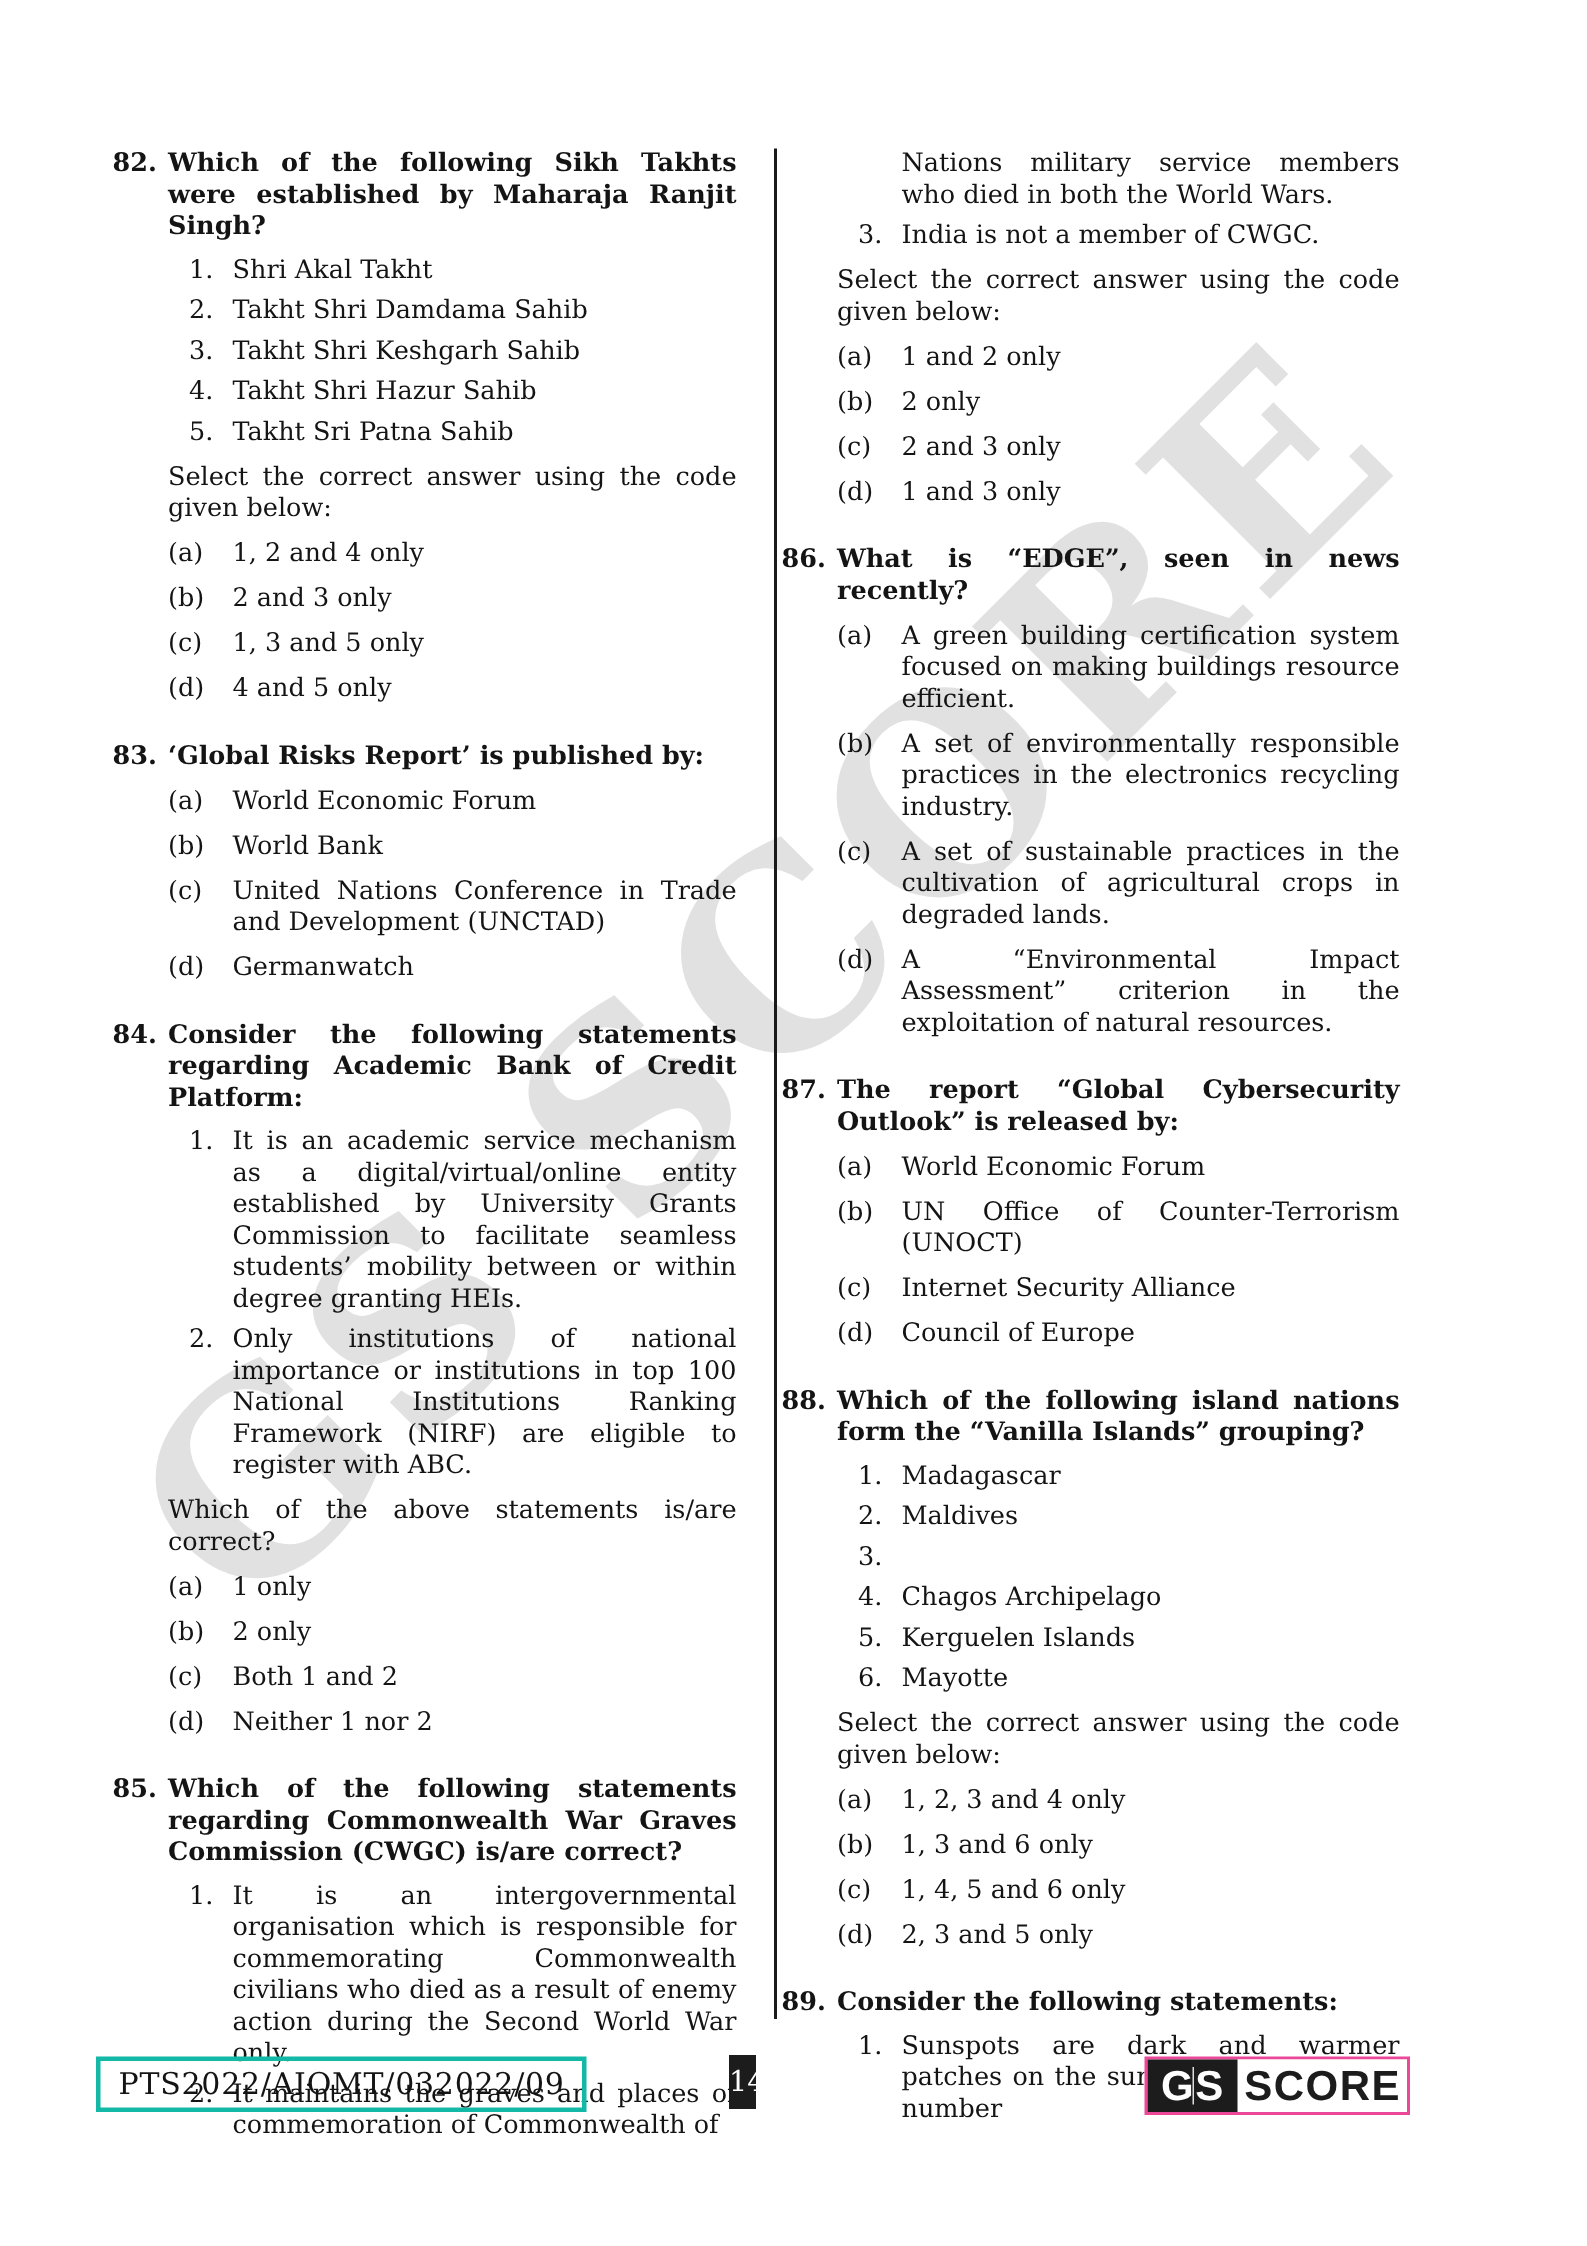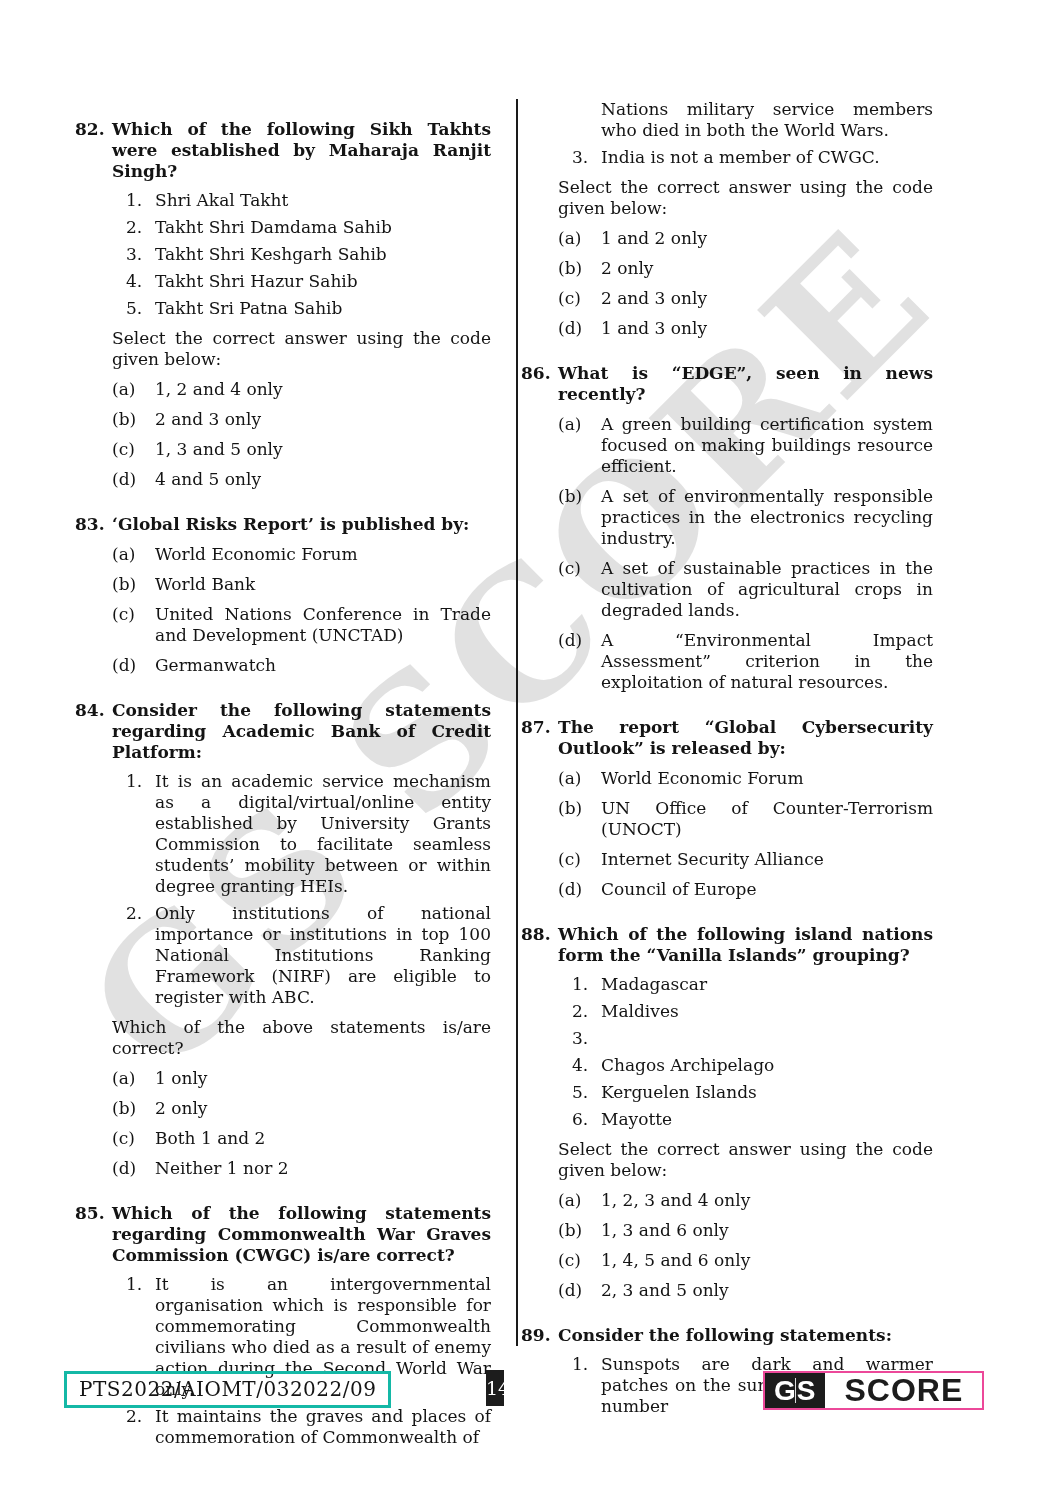--- a/index.html
+++ b/index.html
@@ -29,7 +29,7 @@
     user-select:none;
   }
   .col { position:absolute; top:99px; z-index:1; }
-  .col-left  { left:75px;  width:416px;margin-top:20px; }
+  .col-left  { left:75px;  width:416px; }
   .col-right { left:521px; width:412px; }
   .divider {
     position:absolute; left:516px; top:99px;

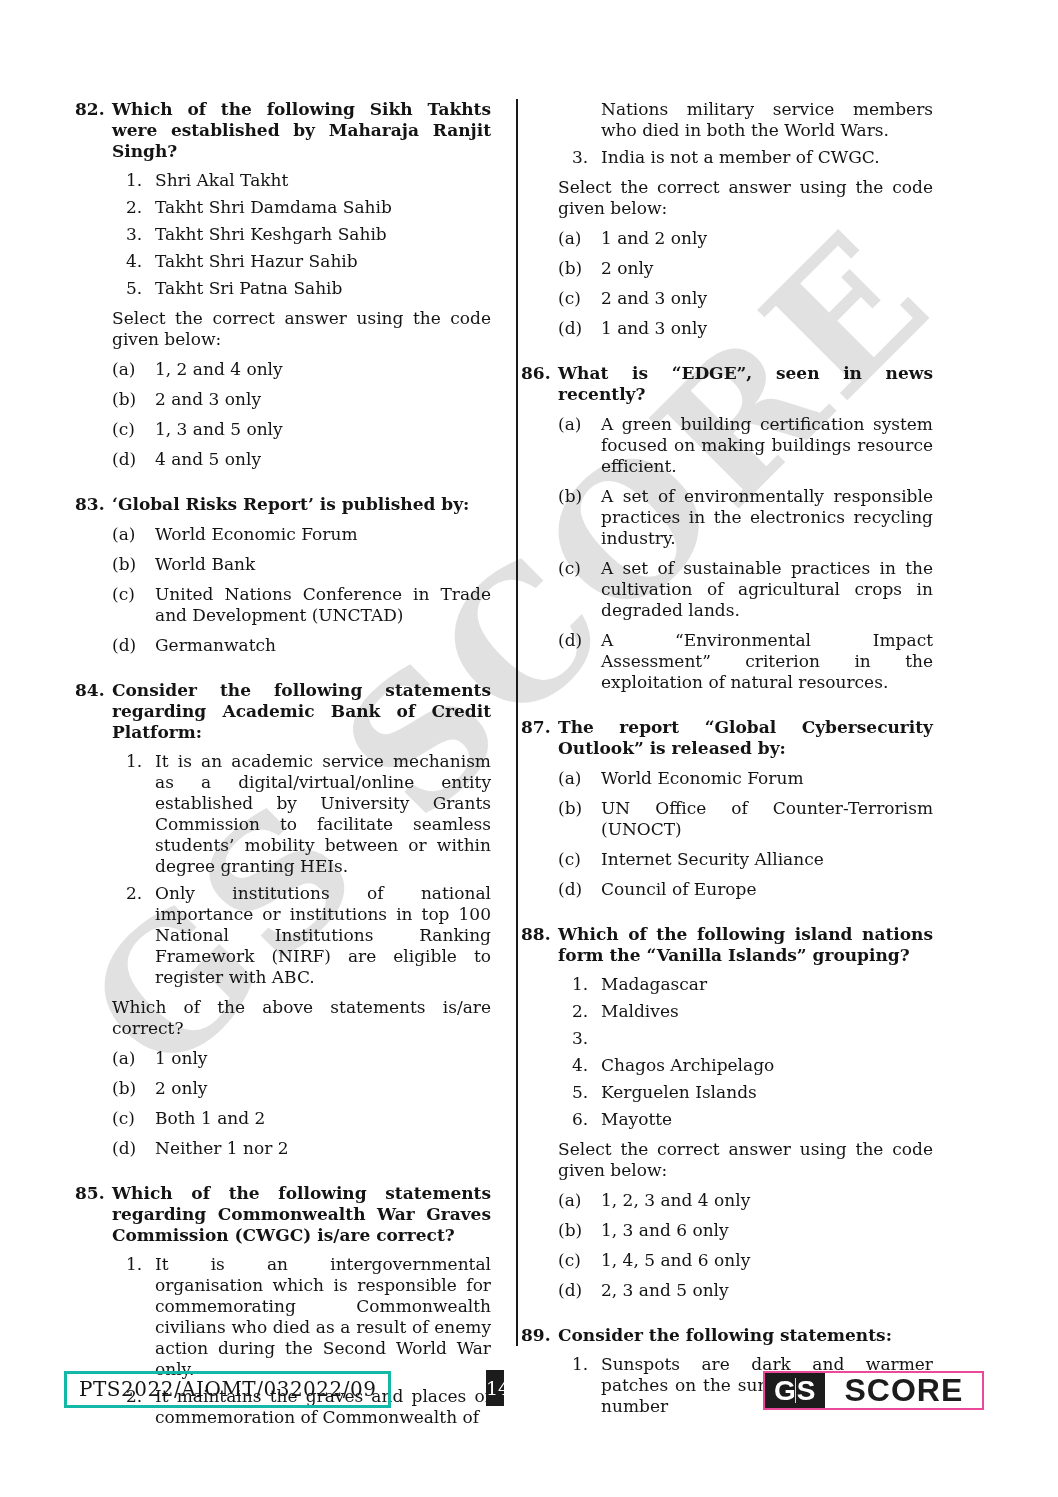--- a/index.html
+++ b/index.html
@@ -82,9 +82,9 @@
   .logo-score {
     background:#ffffff; color:#1c1c1c;
     font-family:"Liberation Sans", sans-serif;
-    font-weight:bold; font-size:32px;
+    font-weight:bold; font-size:28px;
     display:flex; align-items:center;
-    padding:0 19px; letter-spacing:1px;
+    padding:0 4px; letter-spacing:1px;
   }
 </style>
 </head>

